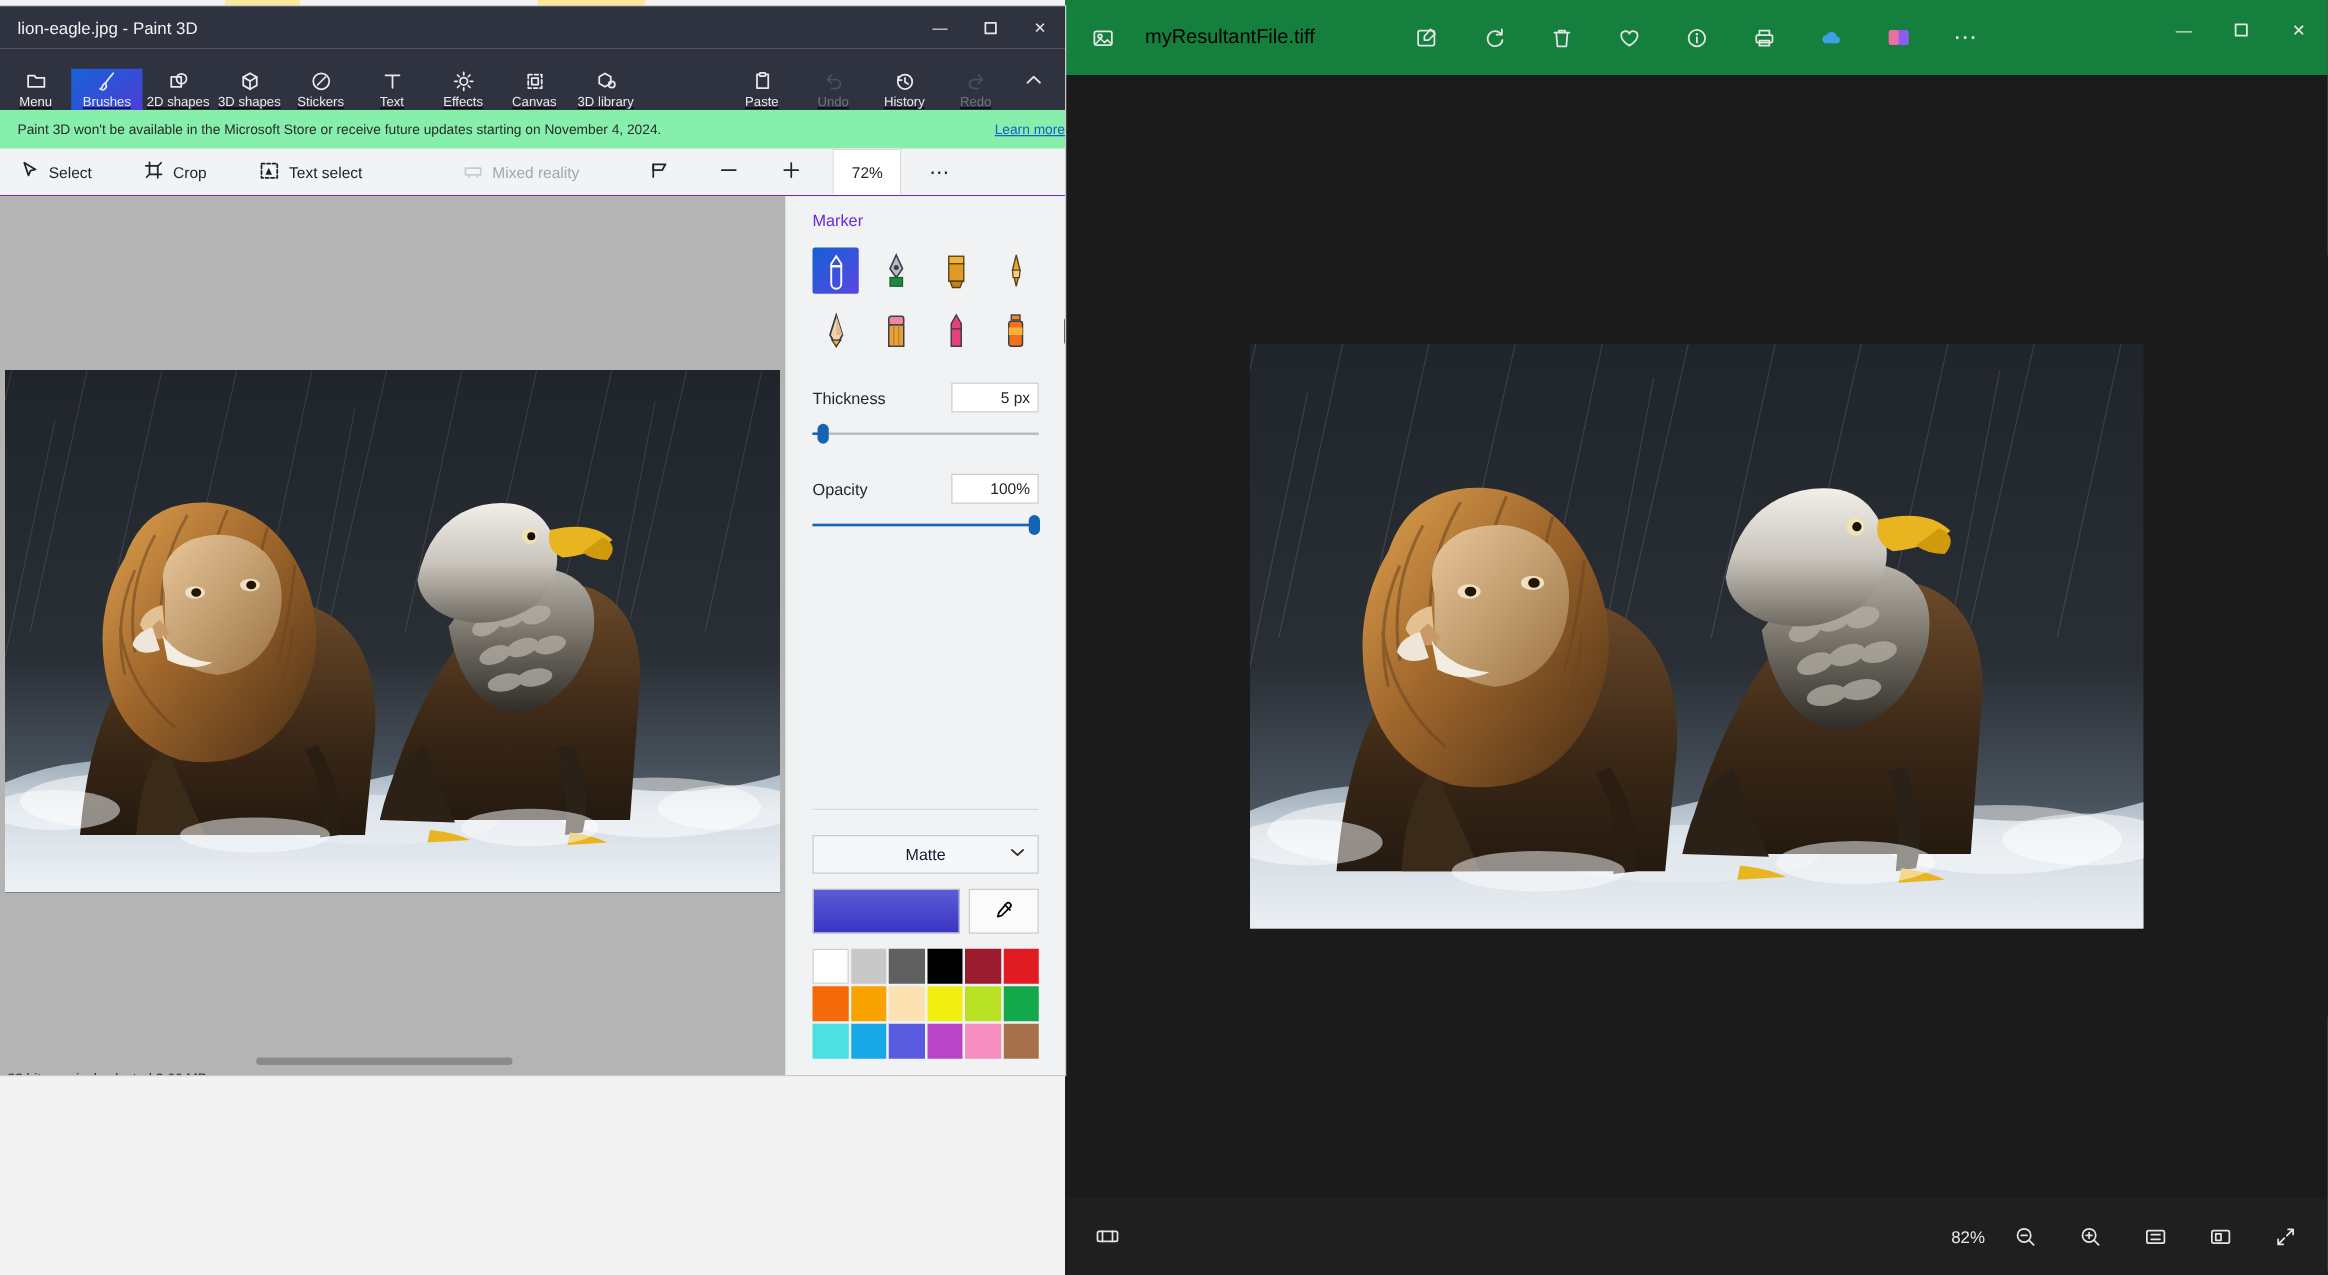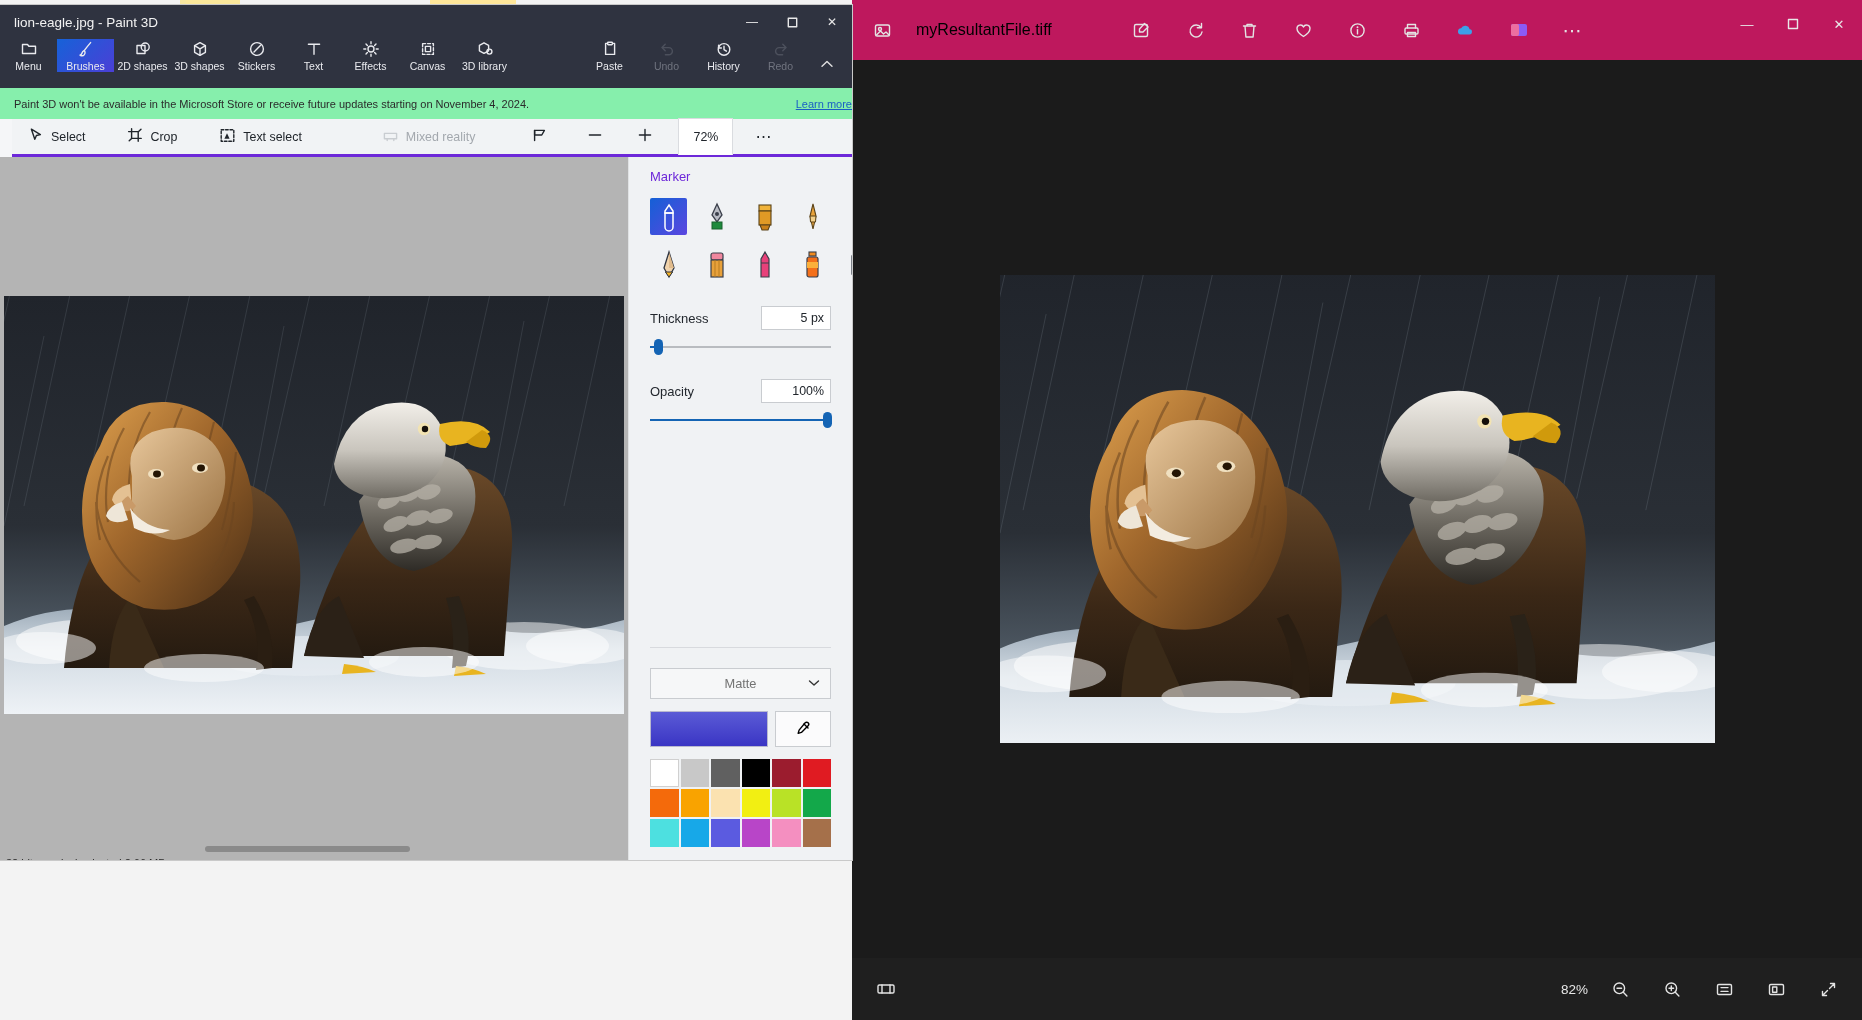--- a/index.html
+++ b/index.html
@@ -17,7 +17,7 @@
   
   #photos-window { position: absolute; left: 852px; top: 0; width: 1010px; height: 1020px;
     background: #1b1b1b; }
-  #photos-titlebar { position: relative; height: 60px; background: #be185d; display: flex;
+  #photos-titlebar { position: relative; height: 60px; background: #15803d; display: flex;
     align-items: center; }
   .ph-iconbtn { width: 40px; height: 34px; display: flex; align-items: center;
     justify-content: center; color: #e4e4e4; border-radius: 4px; }

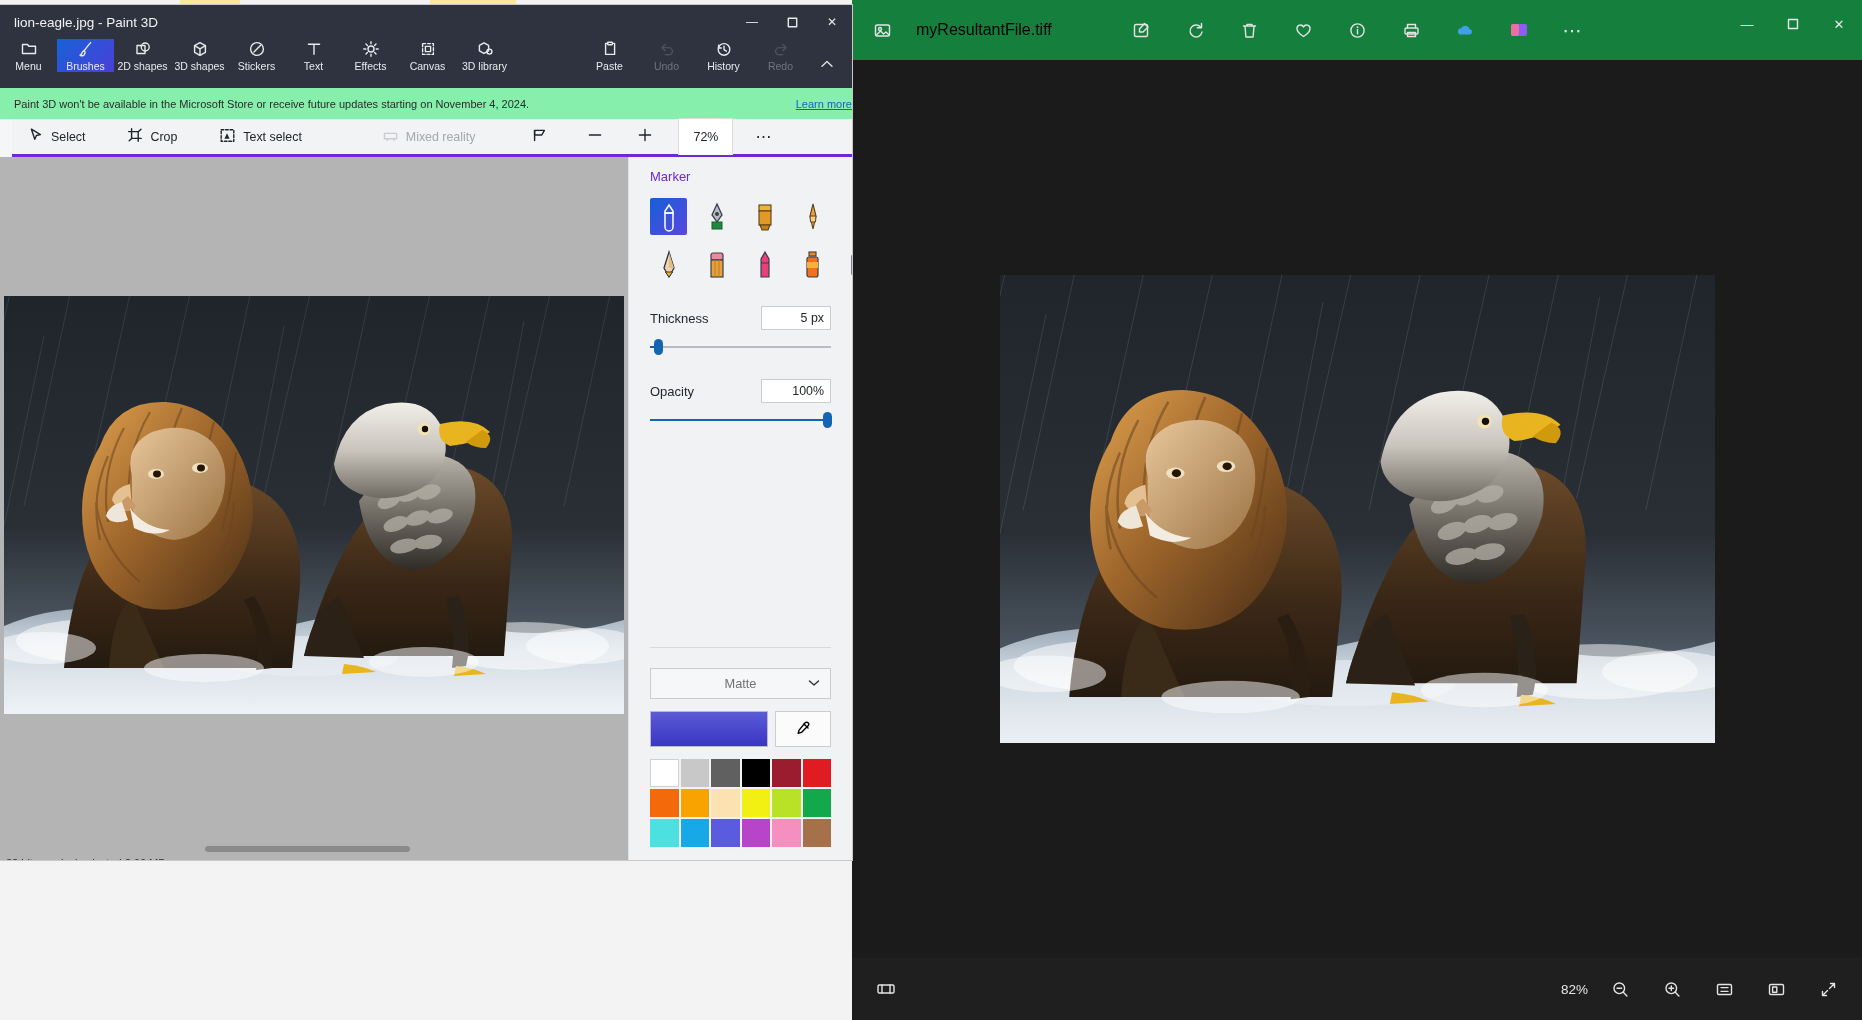--- a/index.html
+++ b/index.html
@@ -44,8 +44,8 @@
   .p3wc { width: 40px; height: 34px; display:flex; align-items:center; justify-content:center;
     color:#e9e9e9; font-size:12px; }
 
-  #p3d-ribbon { height: 49px; background: #2f3340; display: flex; align-items: flex-start;
-    position: relative; }
+  #p3d-ribbon { height: 49px; background: #2f3340; display: flex; align-items: flex-end;
+    position: relative; text-decoration: underline; }
   .ribbon-item { width: 57px; display: flex; flex-direction: column; align-items: center;
     justify-content: center; gap: 2px; color: #e9eaee; font-size: 10.5px; }
   .ribbon-item .ri-ico { height: 19px; display: flex; align-items: center; }

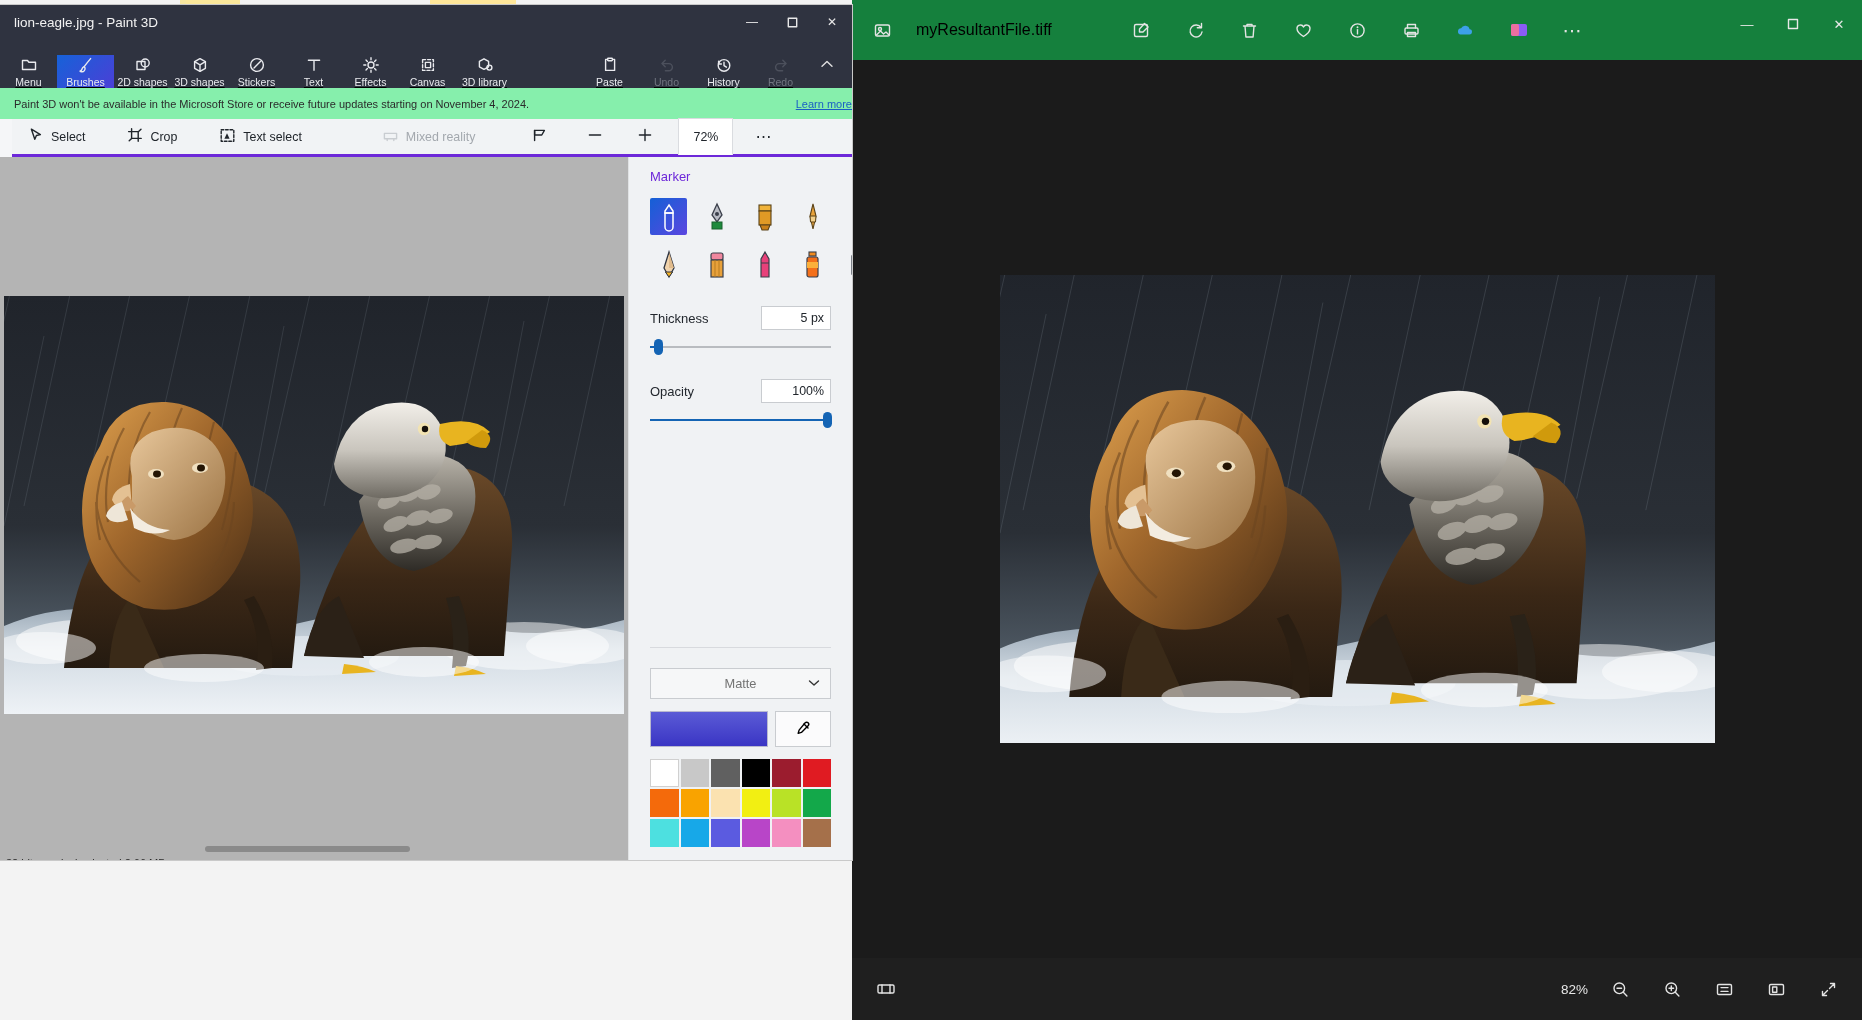--- a/index.html
+++ b/index.html
@@ -60,7 +60,7 @@
   #p3d-banner a { color: #1a5fc4; margin-left: 5px; }
 
   #p3d-toolbar2 { height: 38px; background: #f1f3f5; display: flex; align-items: center;
-    position: relative; border-bottom: 3px solid #6d28d9; margin-left: 12px; }
+    position: relative; border-bottom: 1px solid #6d28d9; }
   .tb2 { display: flex; align-items: center; gap: 7px; height: 38px; padding: 0 10px;
     font-size: 12.4px; color: #20252b; }
   .tb2.disabled { color: #a3a8ae; }

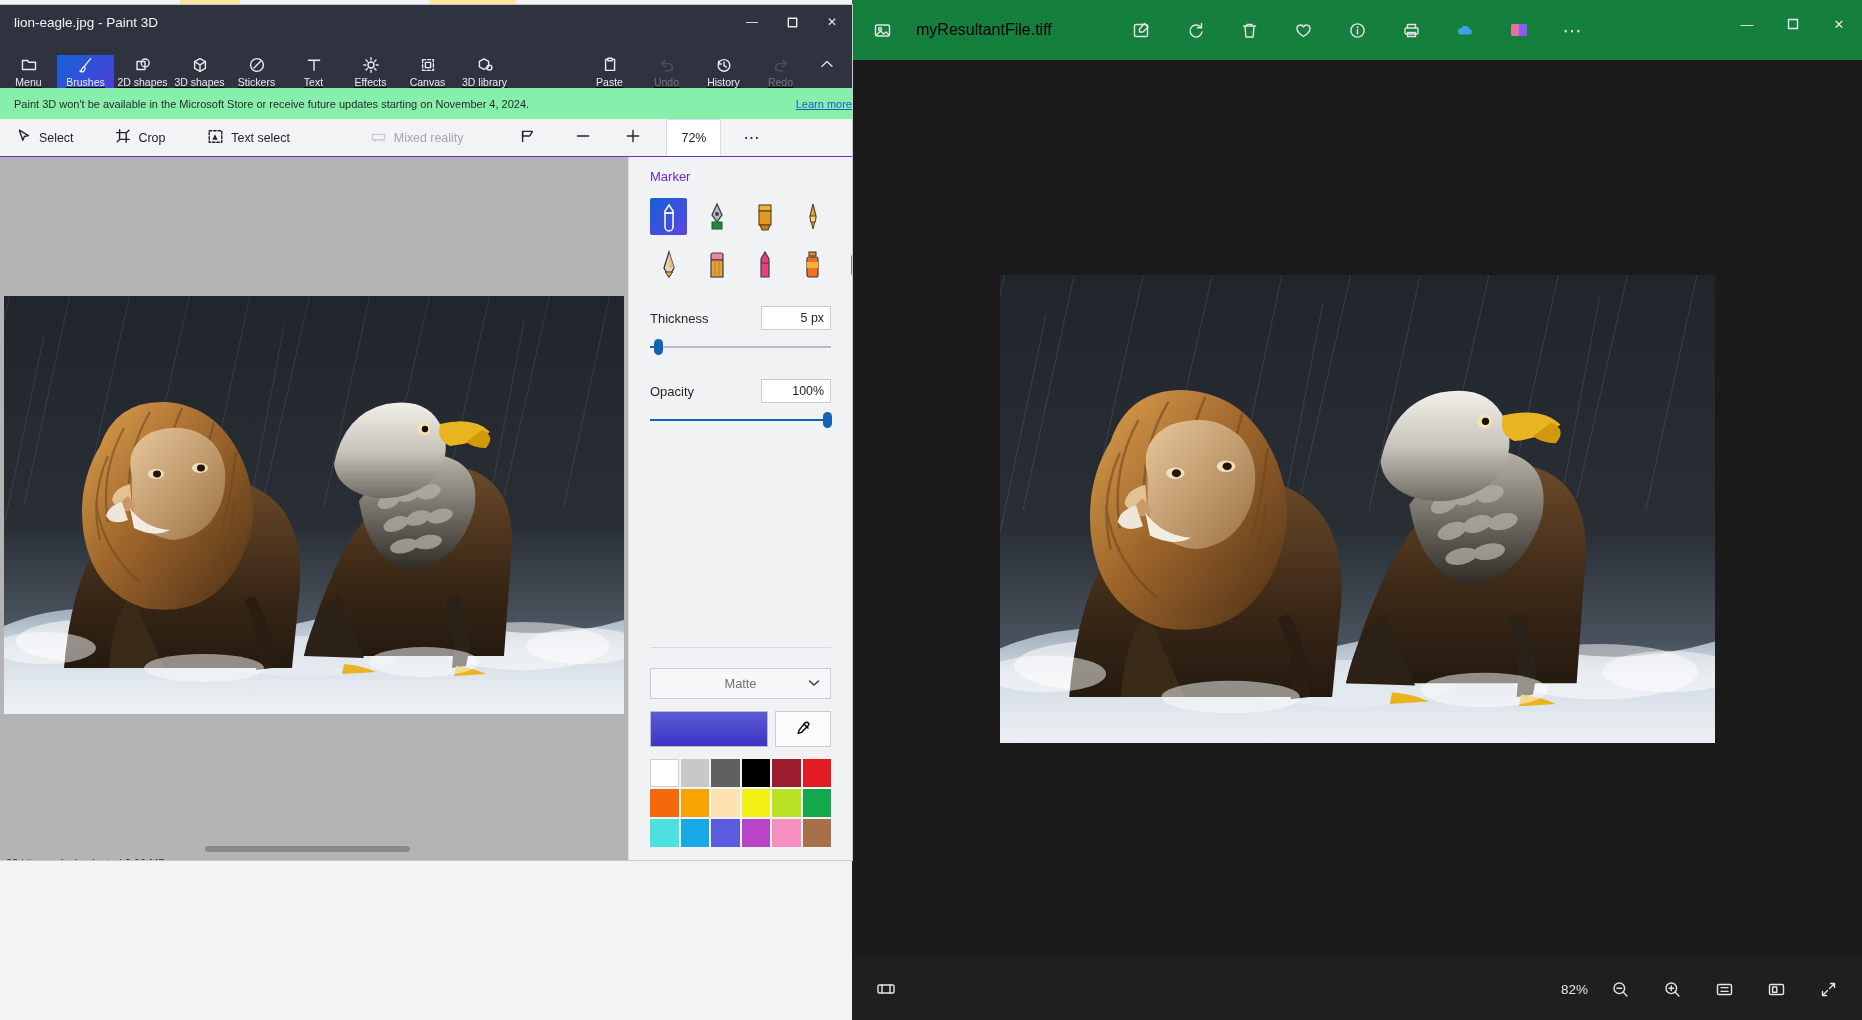--- a/index.html
+++ b/index.html
@@ -102,7 +102,7 @@
   #panel-divider { margin-top: 218px; height: 1px; background: #d8dade; }
   #material-select { margin-top: 20px; height: 31px; background: #f6f7f8;
     border: 1px solid #c9ccd0; display: flex; align-items: center; justify-content: center;
-    position: relative; font-size: 12.8px; color: #737373; }
+    position: relative; font-size: 12.8px; color: #0f172a; }
   #material-chevron { position: absolute; right: 10px; color: #333; font-size: 10px; }
   #color-row { margin-top: 12px; display: flex; gap: 7px; }
   #current-color { width: 119px; height: 36px;

